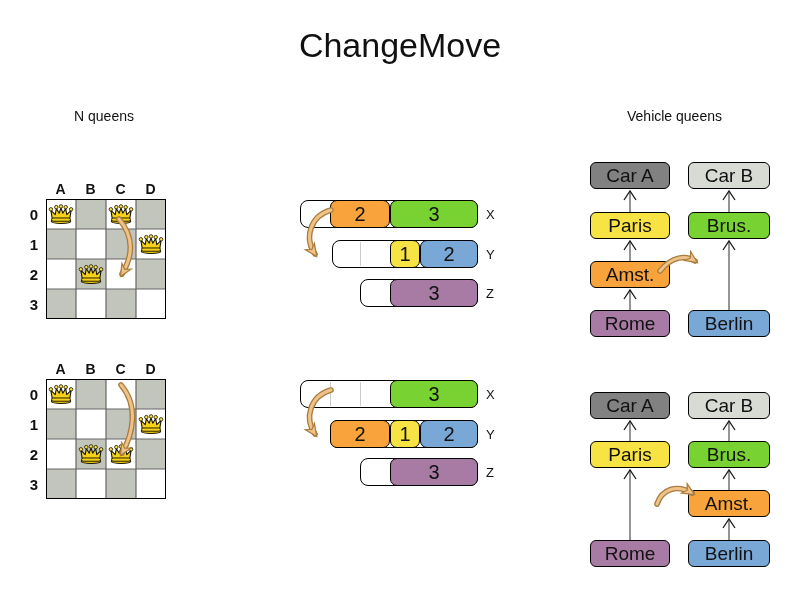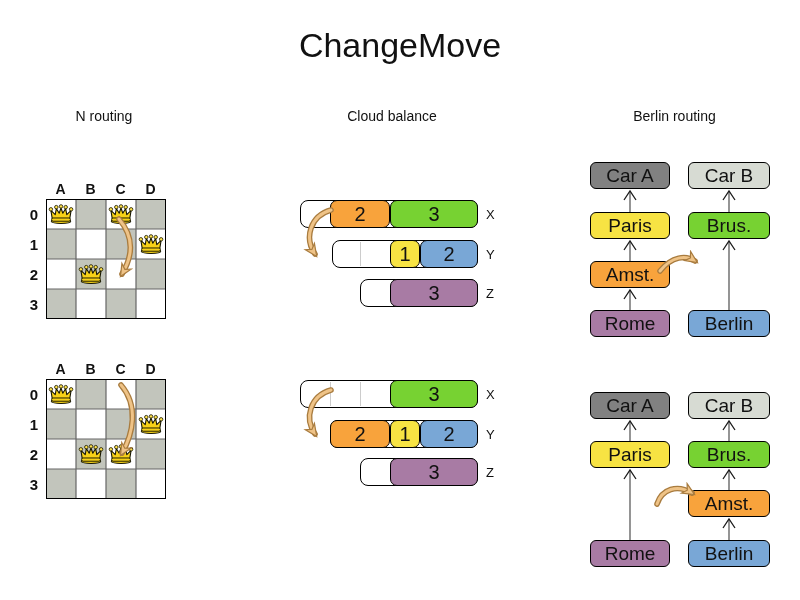--- a/index.html
+++ b/index.html
@@ -39,7 +39,7 @@
 
   <div class="abs title">ChangeMove</div>
 
-  <div class="abs heading h-nq">N routing</div>
+  <div class="abs heading h-nq">N queens</div>
   <div class="abs heading h-cb">Cloud balance</div>
   <div class="abs heading h-vr1">Berlin routing</div>
 

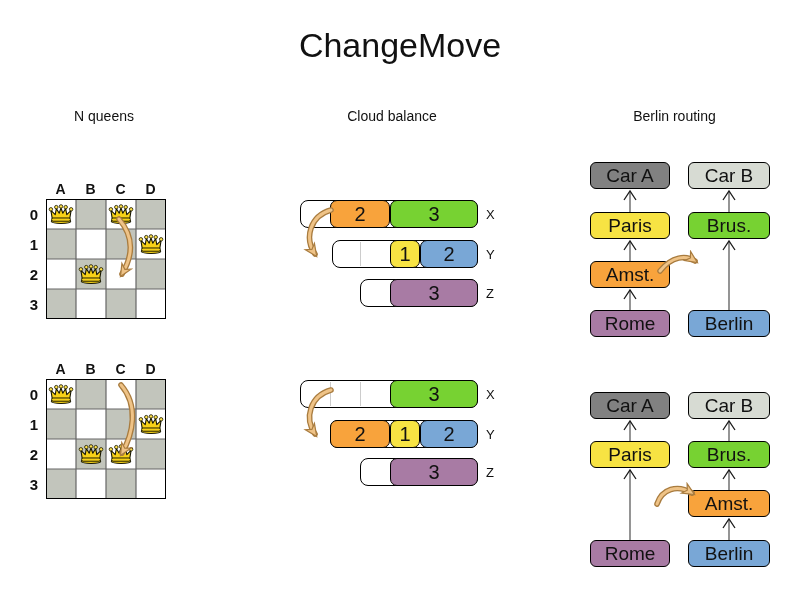--- a/index.html
+++ b/index.html
@@ -40,7 +40,6 @@
   <div class="abs title">ChangeMove</div>
 
   <div class="abs heading h-nq">N queens</div>
-  <div class="abs heading h-cb">Cloud balance</div>
   <div class="abs heading h-vr1">Berlin routing</div>
 
   <div id="diagram-layer">

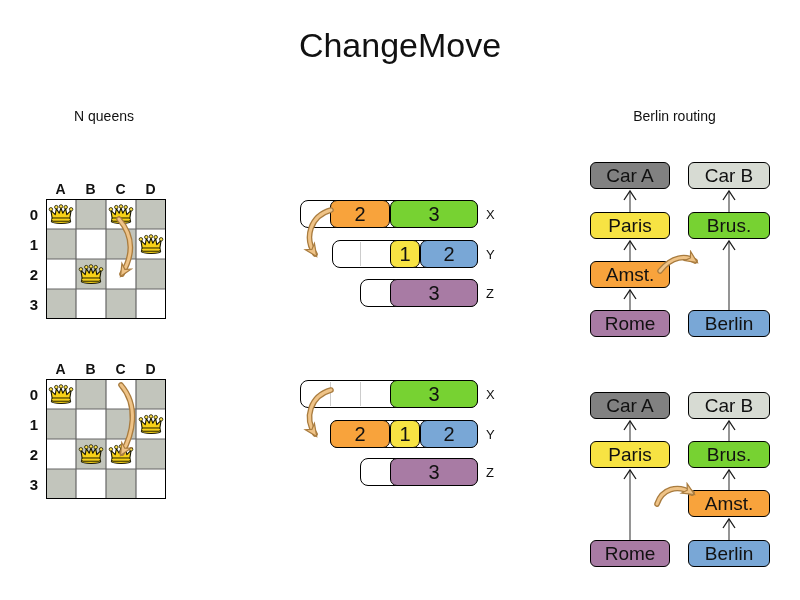--- a/index.html
+++ b/index.html
@@ -40,7 +40,7 @@
   <div class="abs title">ChangeMove</div>
 
   <div class="abs heading h-nq">N queens</div>
-  <div class="abs heading h-vr1">Berlin routing</div>
+  <div class="abs heading h-vr1">Vehicle queens</div>
 
   <div id="diagram-layer">
       <div style="left: 46px; top: 181px; width: 30px; text-align: center; font-size: 14px; font-weight: 600; letter-spacing: 1px;">A</div>

